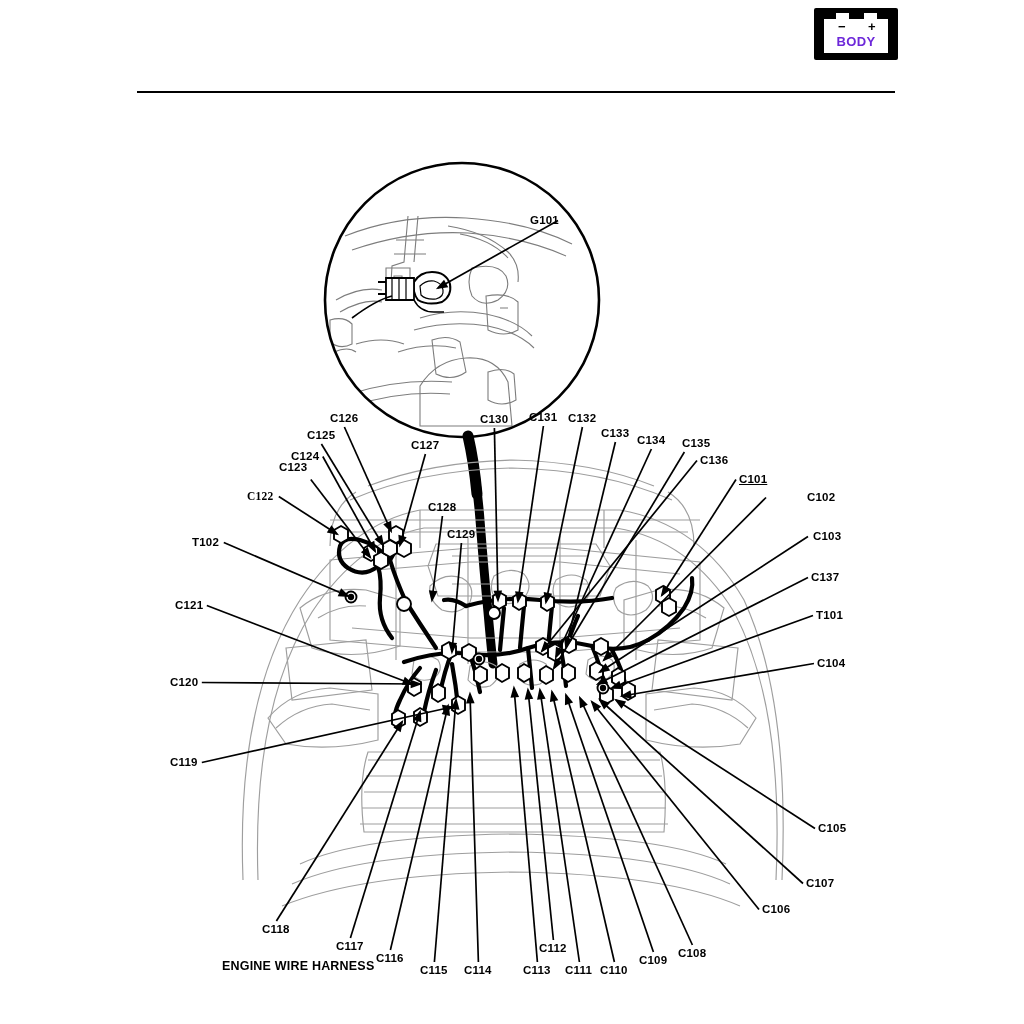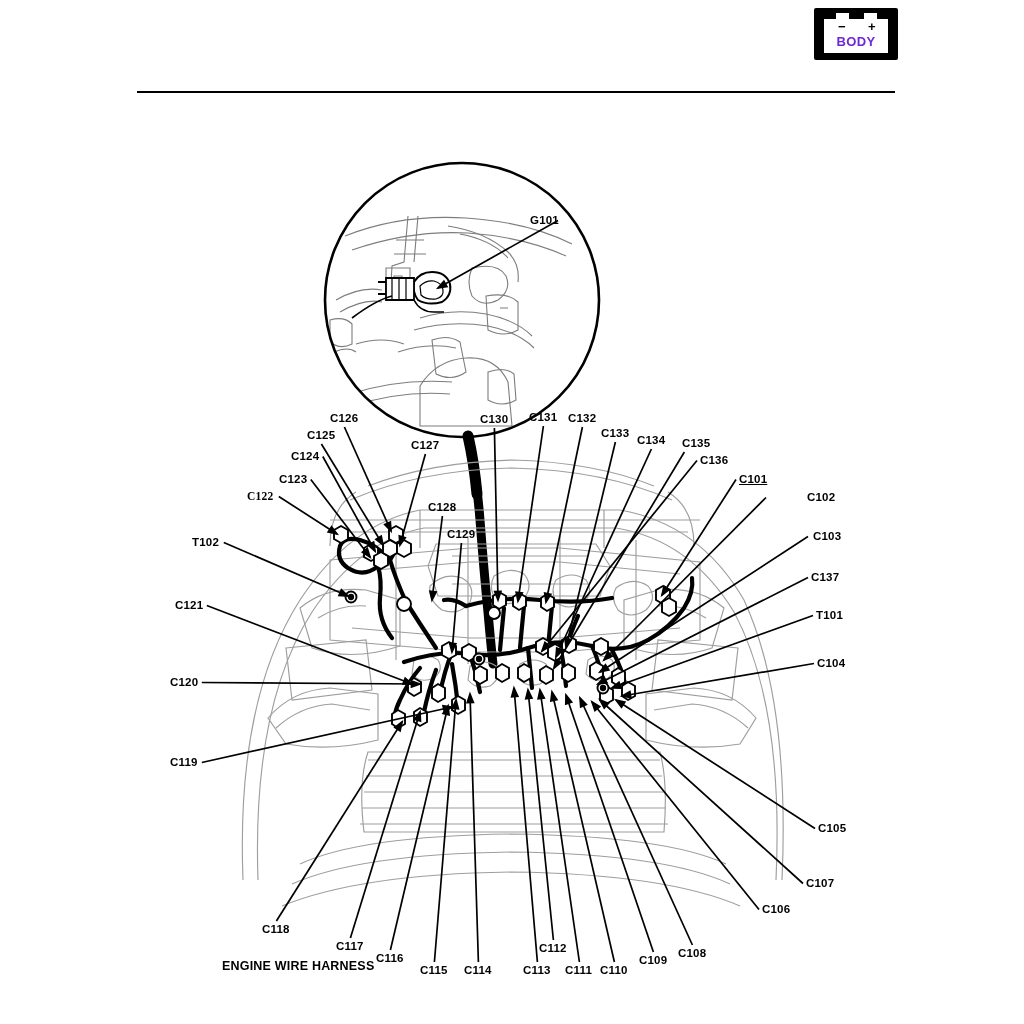--- a/index.html
+++ b/index.html
@@ -322,7 +322,7 @@
       <div class="lbl" style="left: 330px; top: 413px;">C126</div>
       <div class="lbl" style="left: 307px; top: 430px;">C125</div>
       <div class="lbl" style="left: 291px; top: 451px;">C124</div>
-      <div class="lbl" style="left: 279px; top: 474px; text-align: right;">C123</div>
+      <div class="lbl" style="left: 279px; top: 462px; text-align: right;">C123</div>
       <div class="lbl" style="left: 247px; top: 491px; font-family: Liberation Serif, serif;">C122</div>
       <div class="lbl" style="left: 192px; top: 537px;">T102</div>
       <div class="lbl" style="left: 175px; top: 600px;">C121</div>

